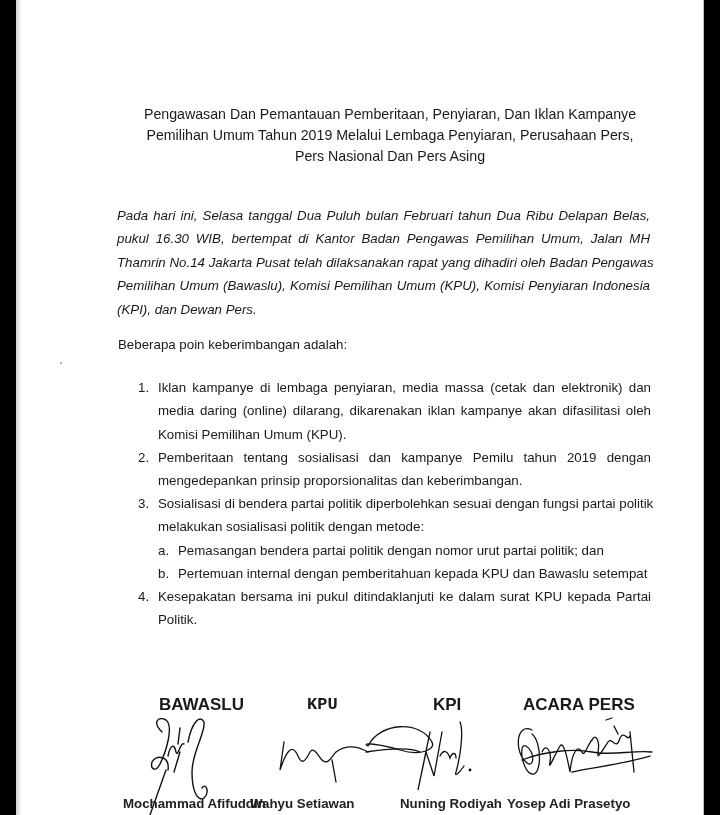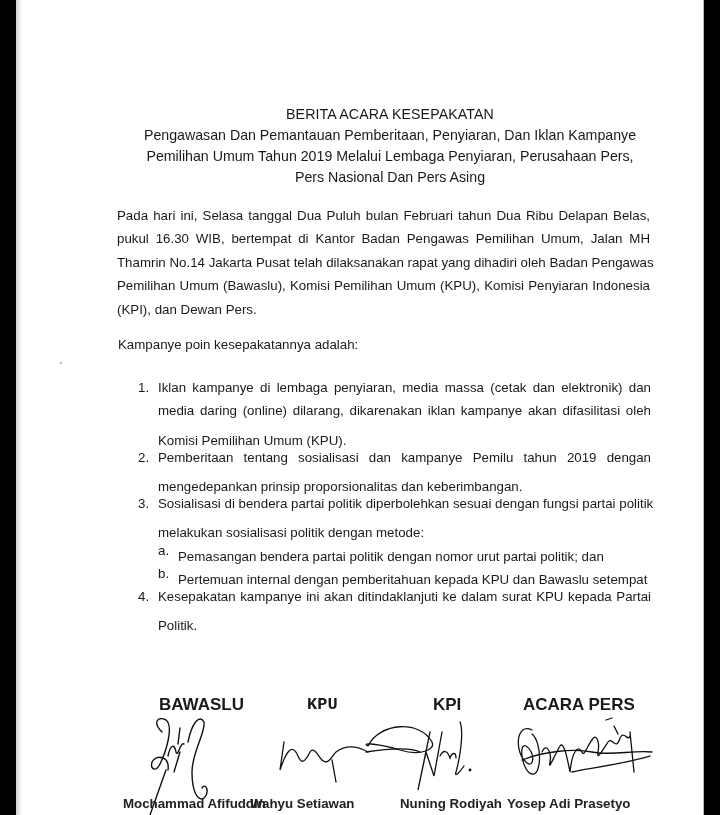--- a/index.html
+++ b/index.html
@@ -59,7 +59,6 @@
 <div class="page-edge-right"></div>
 
 <div class="title-block">
-  <span class="t t0">BERITA ACARA KESEPAKATAN</span>
   <span class="t">Pengawasan Dan Pemantauan Pemberitaan, Penyiaran, Dan Iklan Kampanye</span>
   <span class="t">Pemilihan Umum Tahun 2019 Melalui Lembaga Penyiaran, Perusahaan Pers,</span>
   <span class="t">Pers Nasional Dan Pers Asing</span>

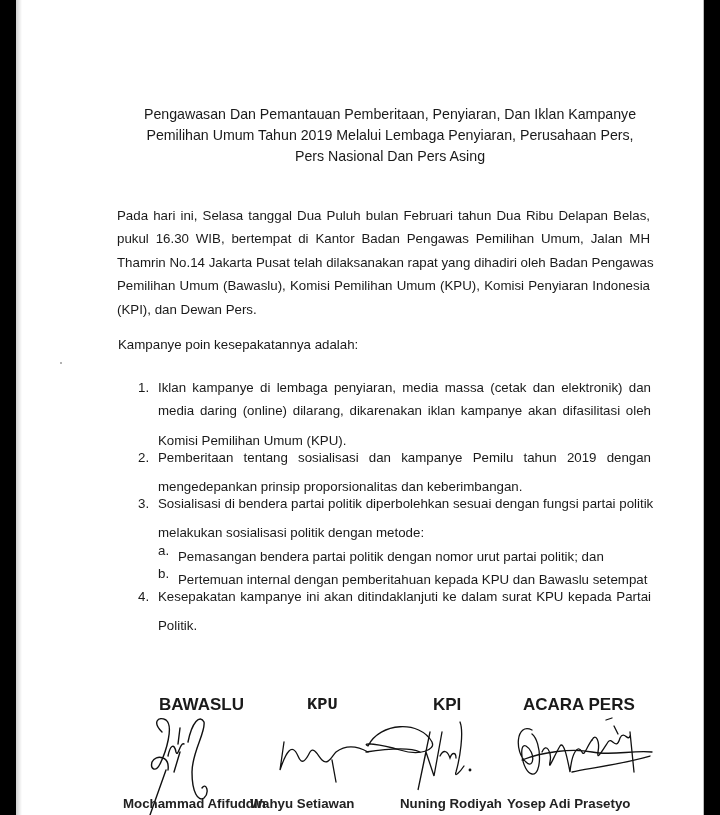--- a/index.html
+++ b/index.html
@@ -31,7 +31,7 @@
     position: absolute; left: 117px; top: 204px; width: 533px;
     font-size: 13.3px; line-height: 23.4px; text-align: justify;
   }
-  .para .ln { display: block; text-align: justify; text-align-last: justify; white-space: nowrap; height: 23.4px; }
+  .para .ln { display: block; text-align: justify; text-align-last: justify; white-space: nowrap; height: 23.4px; font-style: italic; }
   .para .ln.last { text-align-last: left; }
   .lead {
     position: absolute; left: 118px; top: 335px;

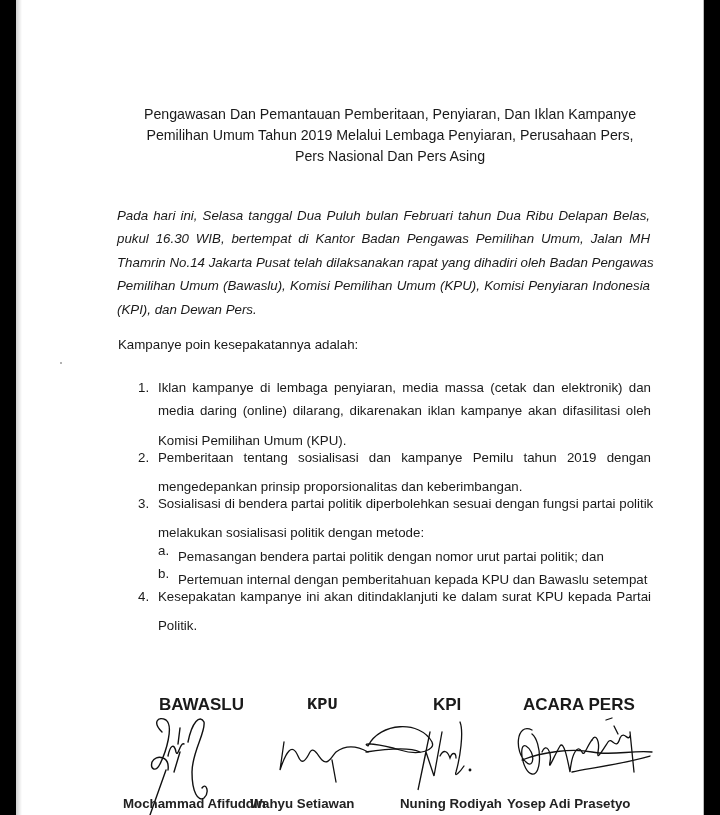--- a/index.html
+++ b/index.html
@@ -74,7 +74,7 @@
 
 <div class="dot"></div>
 
-<div class="lead">Kampanye poin kesepakatannya adalah:</div>
+<div class="lead">Beberapa poin keberimbangan adalah:</div>
 
 <div class="item" style="left:138px; top:376px; width:513px;">
   <span class="num">1.</span>

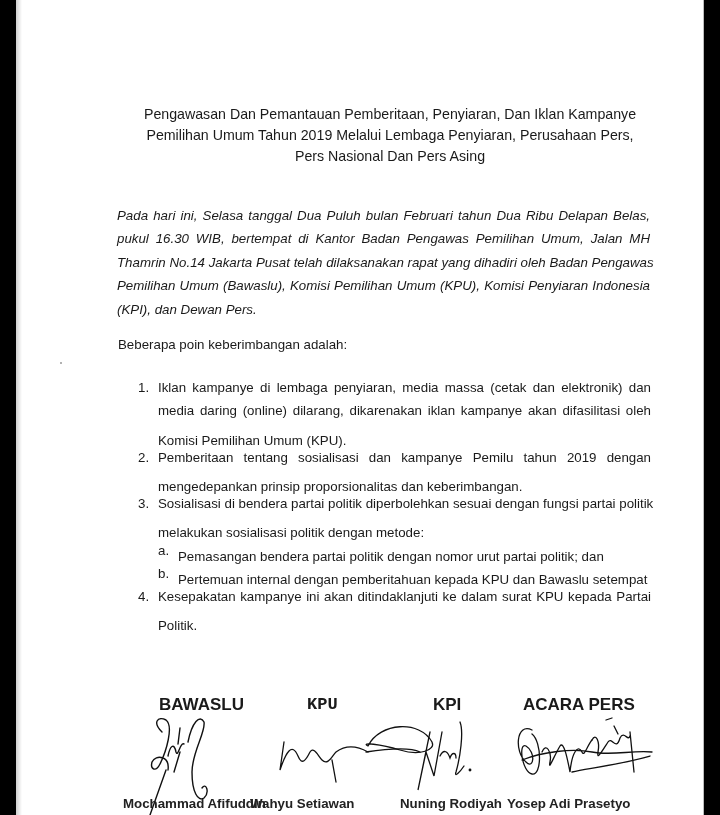--- a/index.html
+++ b/index.html
@@ -41,7 +41,7 @@
   .item .num { position: absolute; left: 0; top: 0; white-space: nowrap; }
   .item .body { position: absolute; left: 20px; top: 0; }
   .item .ln { display: block; white-space: nowrap; text-align: justify; text-align-last: justify; height: 23.4px; }
-  .item .ln.last { text-align-last: left; margin-top: 6px; }
+  .item .ln.last { text-align-last: left; }
   .sig-label {
     position: absolute; font-size: 17px; font-weight: bold; white-space: nowrap; top: 695px;
   }

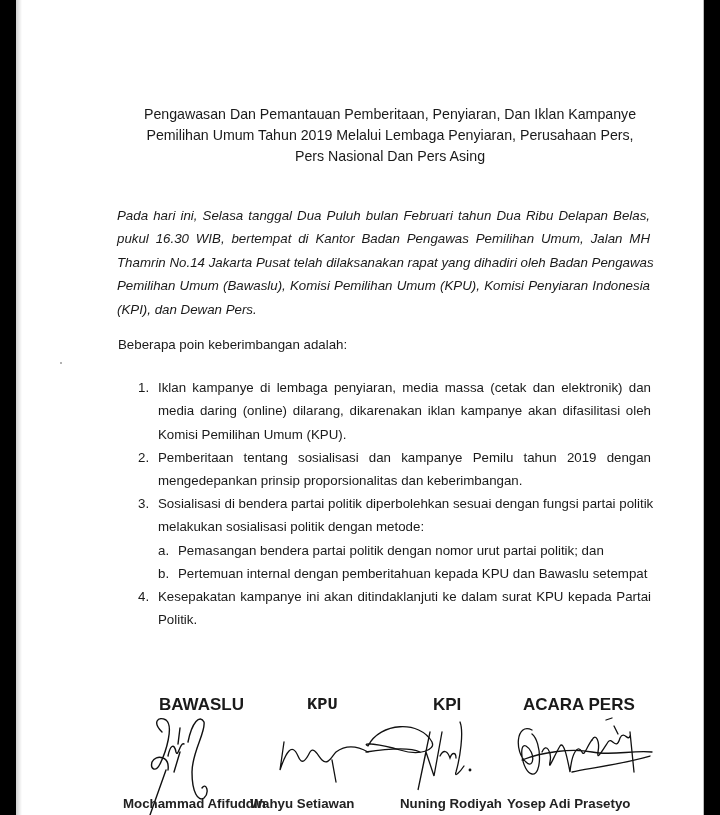--- a/index.html
+++ b/index.html
@@ -116,7 +116,7 @@
 <div class="item" style="left:138px; top:585px; width:513px;">
   <span class="num">4.</span>
   <div class="body" style="width:493px;">
-    <span class="ln">Kesepakatan kampanye ini akan ditindaklanjuti ke dalam surat KPU kepada Partai</span>
+    <span class="ln">Kesepakatan bersama ini pukul ditindaklanjuti ke dalam surat KPU kepada Partai</span>
     <span class="ln last">Politik.</span>
   </div>
 </div>

